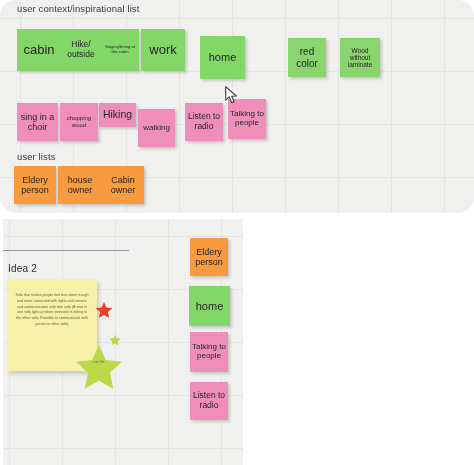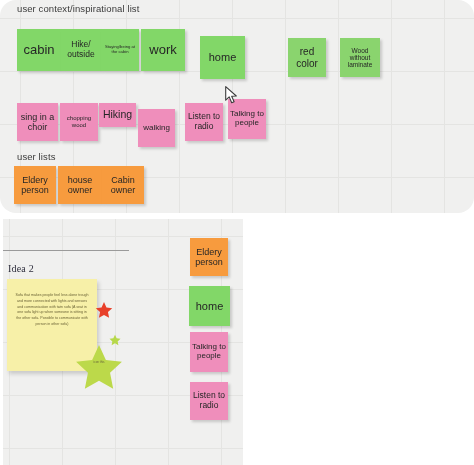--- a/index.html
+++ b/index.html
@@ -113,7 +113,7 @@
   </div>
 
   <div class="rule" style="left:0px;top:31px;width:126px;"></div>
-  <div class="idea-title" style="left:5px;top:44px;font-family:Liberation Serif, serif;">Idea 2</div>
+  <div class="idea-title" style="left:5px;top:44px;">Idea 2</div>
 
   <div class="bignote" style="left:4px;top:60px;width:90px;height:92px;">
     <span class="txt">Sofa that makes people feel less alone trough and more connected with lights and sensors and communication with twin sofa (A seat in one sofa light up when someone is sitting in the other sofa. Possible to communicate with person in other sofa)</span>

